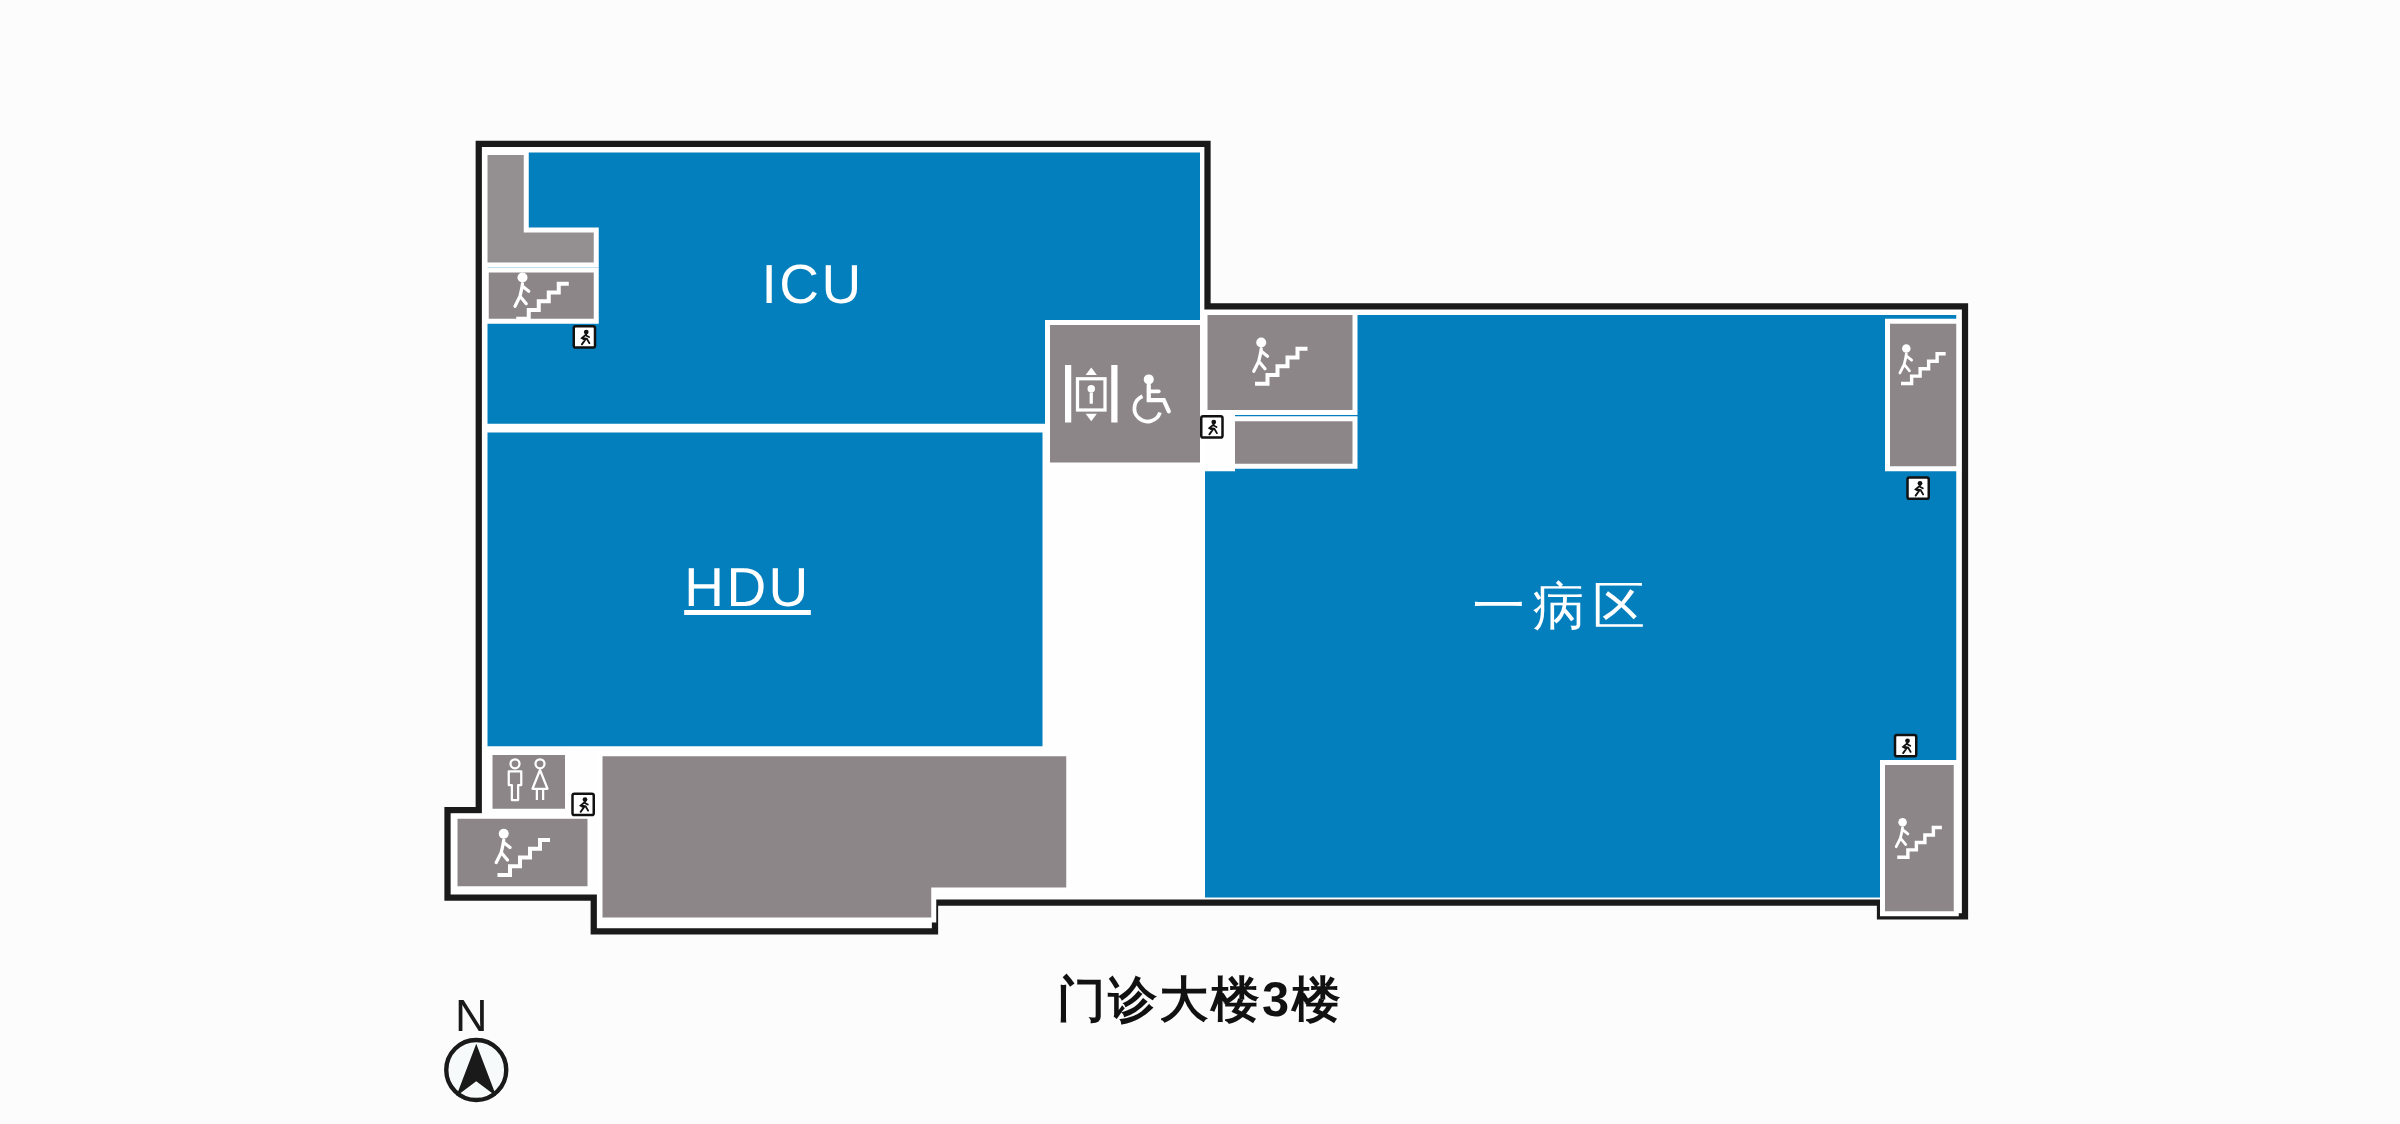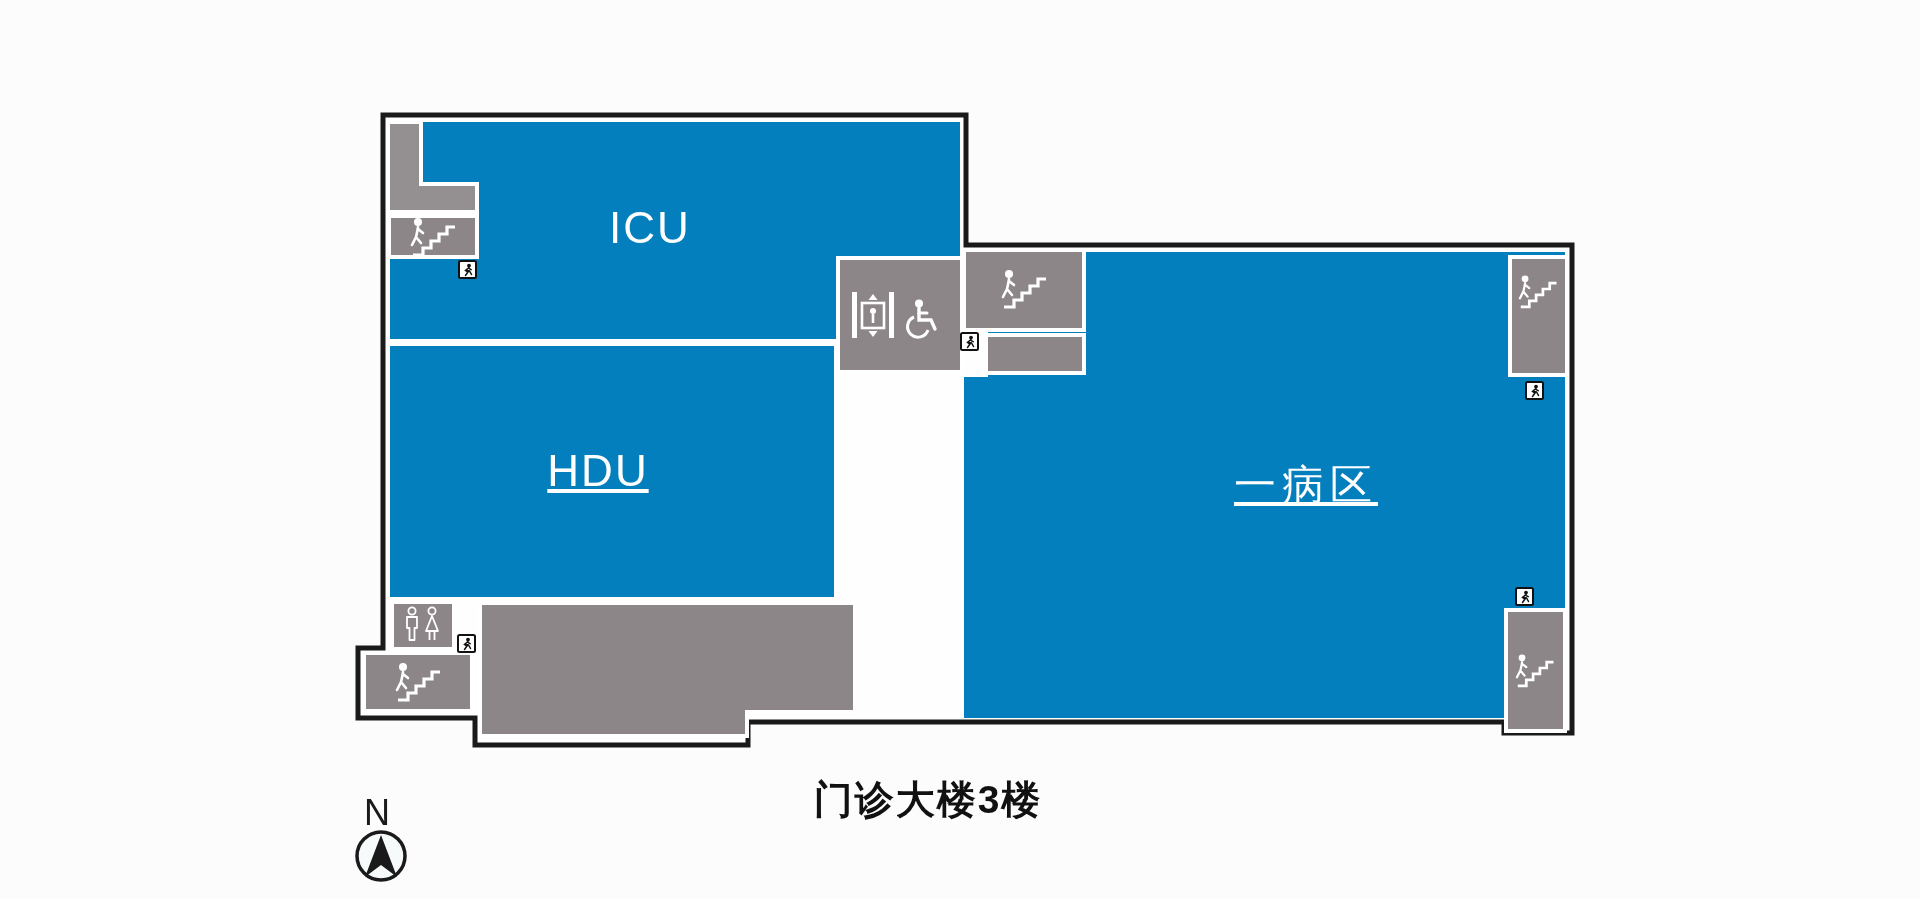--- a/index.html
+++ b/index.html
@@ -105,7 +105,7 @@
 
   <div class="room-label" style="left:650px;top:228px;">ICU</div>
   <div class="room-label" style="left:598px;top:471px;text-decoration:underline;">HDU</div>
-  <div class="room-label cjk" style="left:1306px;top:485px;text-decoration:underline;">一病区</div>
+  <div class="room-label cjk" style="left:1250px;top:485px;">一病区</div>
 
   <div class="floor-title">门诊大楼3楼</div>
 

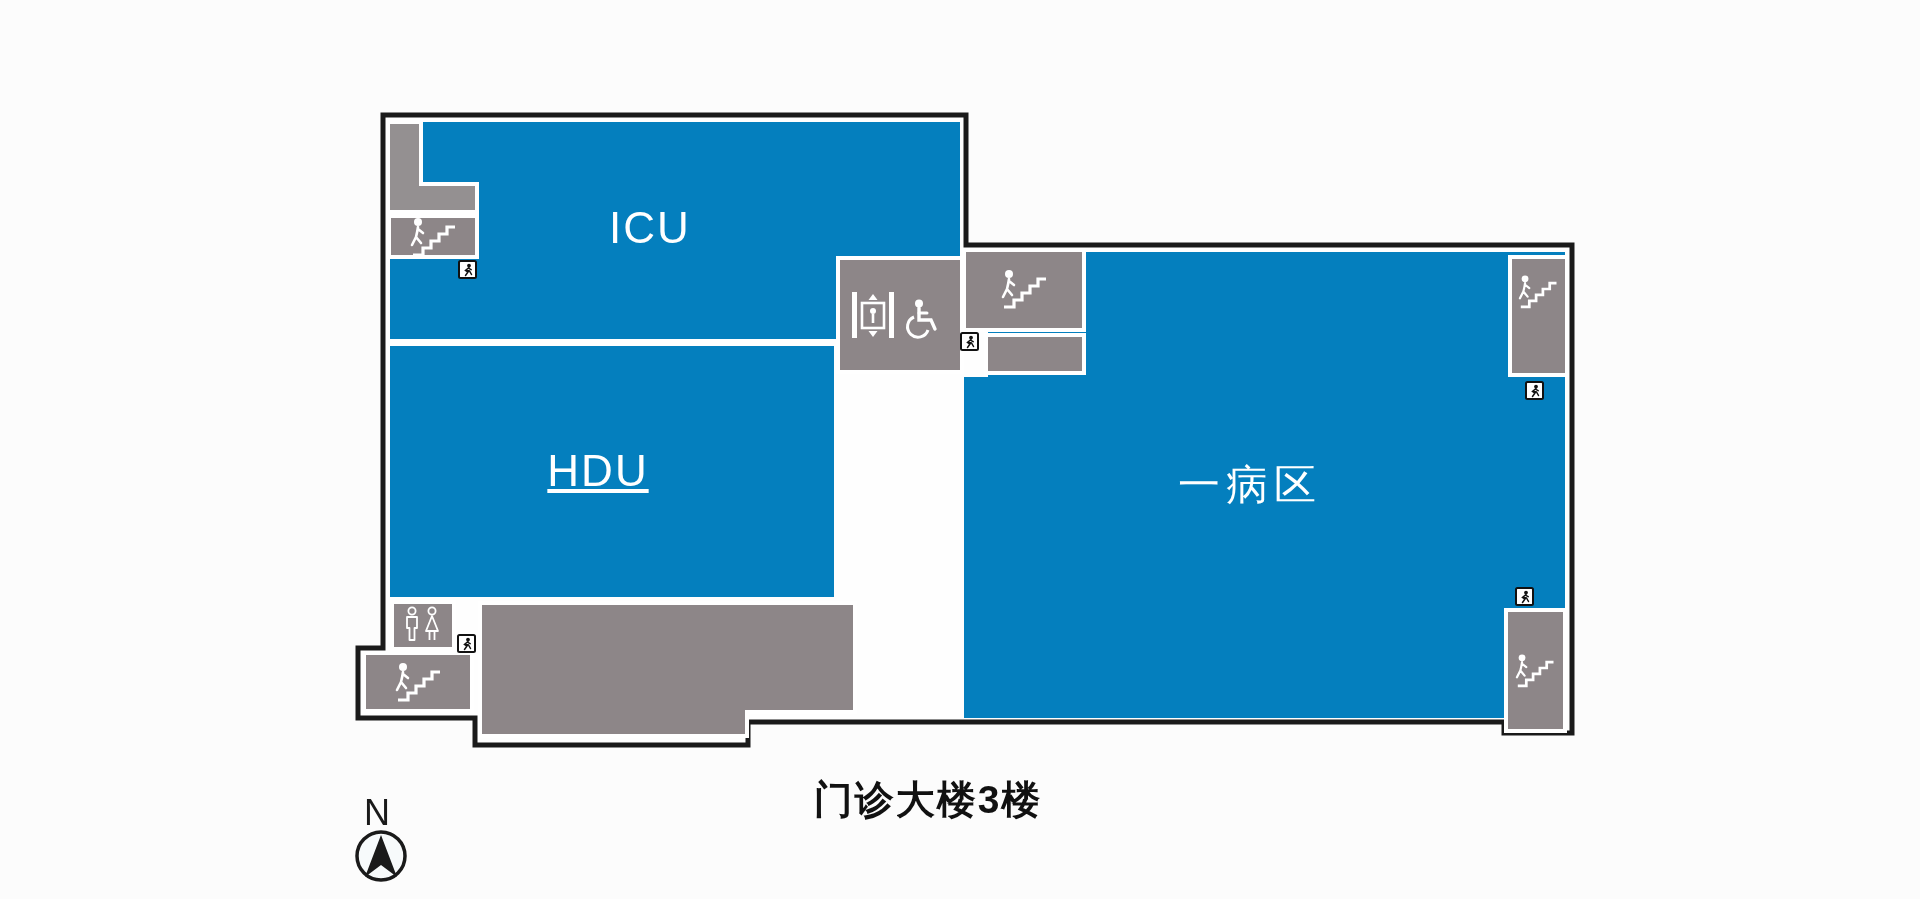--- a/index.html
+++ b/index.html
@@ -9,7 +9,7 @@
   .room-label{position:absolute;transform:translate(-50%,-50%);color:#ffffff;
               font-size:44px;letter-spacing:2px;white-space:nowrap;}
   .room-label.cjk{font-size:42px;letter-spacing:6px;}
-  .floor-title{position:absolute;left:928px;top:800px;transform:translate(-50%,-50%);
+  .floor-title{position:absolute;left:960px;top:800px;transform:translate(-50%,-50%);
                color:#111111;font-size:39px;font-weight:bold;letter-spacing:2px;white-space:nowrap;}
   .n-label{position:absolute;left:377px;top:813px;transform:translate(-50%,-50%);
            color:#1a1a1a;font-size:36px;font-weight:400;}

